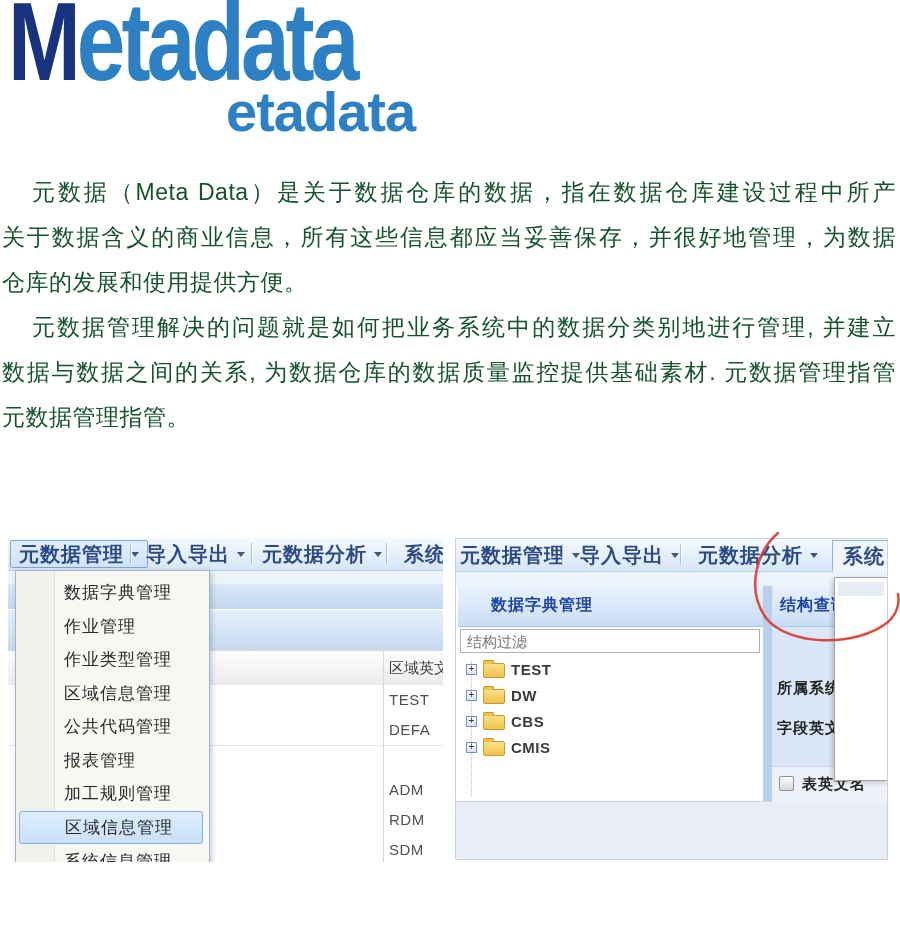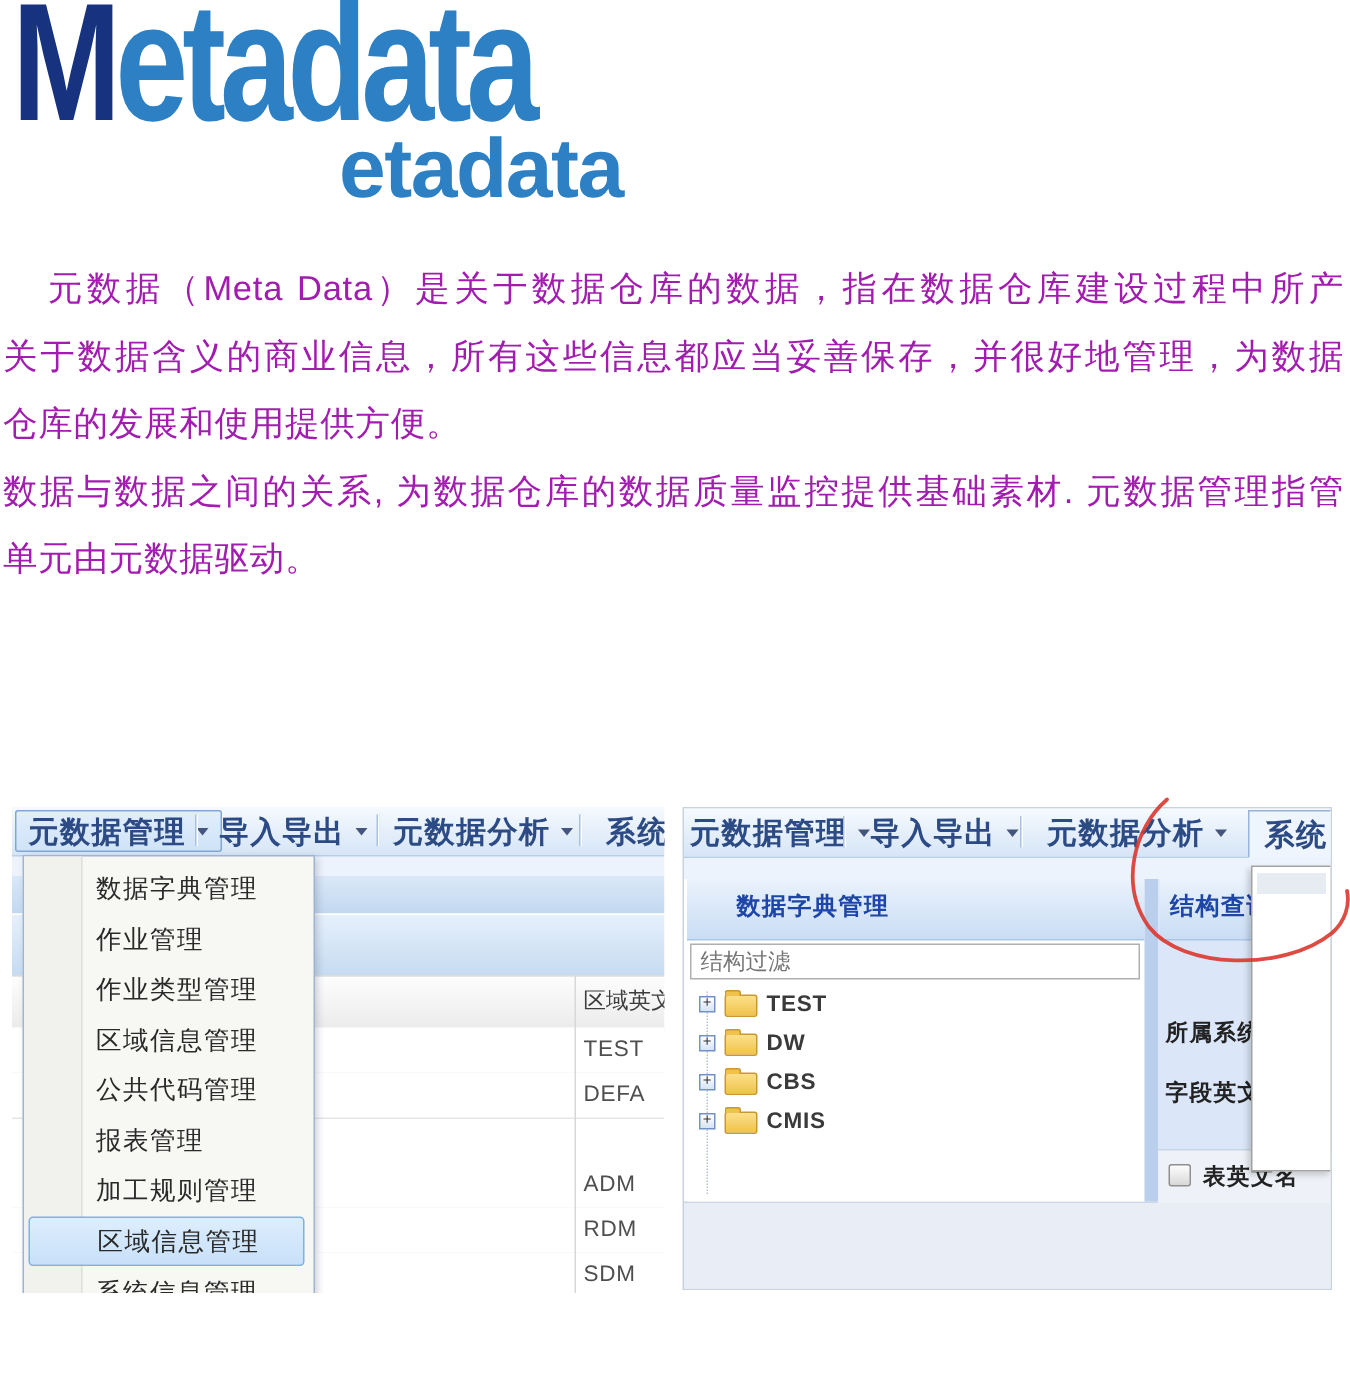--- a/index.html
+++ b/index.html
@@ -22,7 +22,7 @@
   }
 
   
-  .intro{left:2px;top:170px;width:894px;font-size:23px;color:#a21caf;}
+  .intro{left:2px;top:170px;width:894px;font-size:23px;color:#14532d;}
   .intro .ln{height:45px;line-height:45px;white-space:nowrap;letter-spacing:0.5px;}
   .intro .just{text-align:justify;text-align-last:justify;white-space:normal;height:45px;overflow:hidden;}
   .intro .ind{text-indent:30px;}

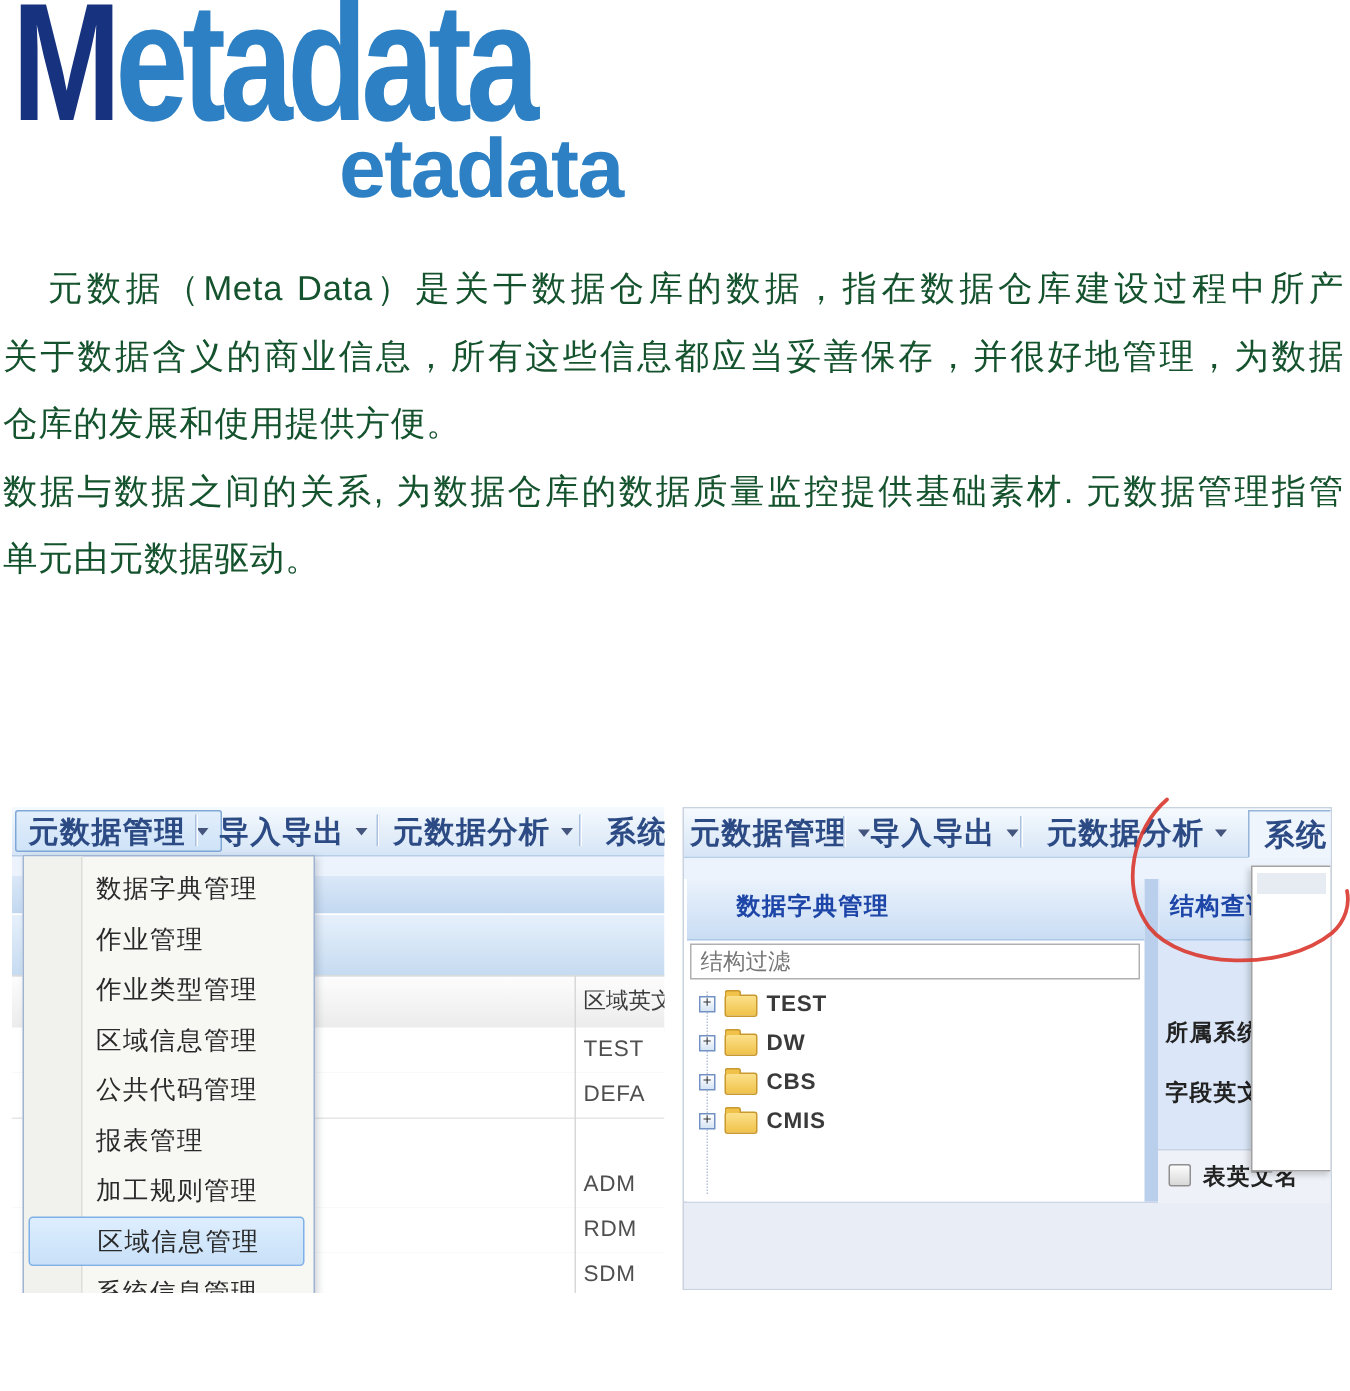--- a/index.html
+++ b/index.html
@@ -90,6 +90,7 @@
   <div class="ln just ind">元数据（Meta Data）是关于数据仓库的数据，指在数据仓库建设过程中所产</div>
   <div class="ln just">关于数据含义的商业信息，所有这些信息都应当妥善保存，并很好地管理，为数据</div>
   <div class="ln">仓库的发展和使用提供方便。</div>
+  <div class="ln just ind">元数据管理解决的问题就是如何把业务系统中的数据分类别地进行管理, 并建立</div>
   <div class="ln just">数据与数据之间的关系, 为数据仓库的数据质量监控提供基础素材. 元数据管理指管</div>
   <div class="ln">单元由元数据驱动。</div>
 </div>

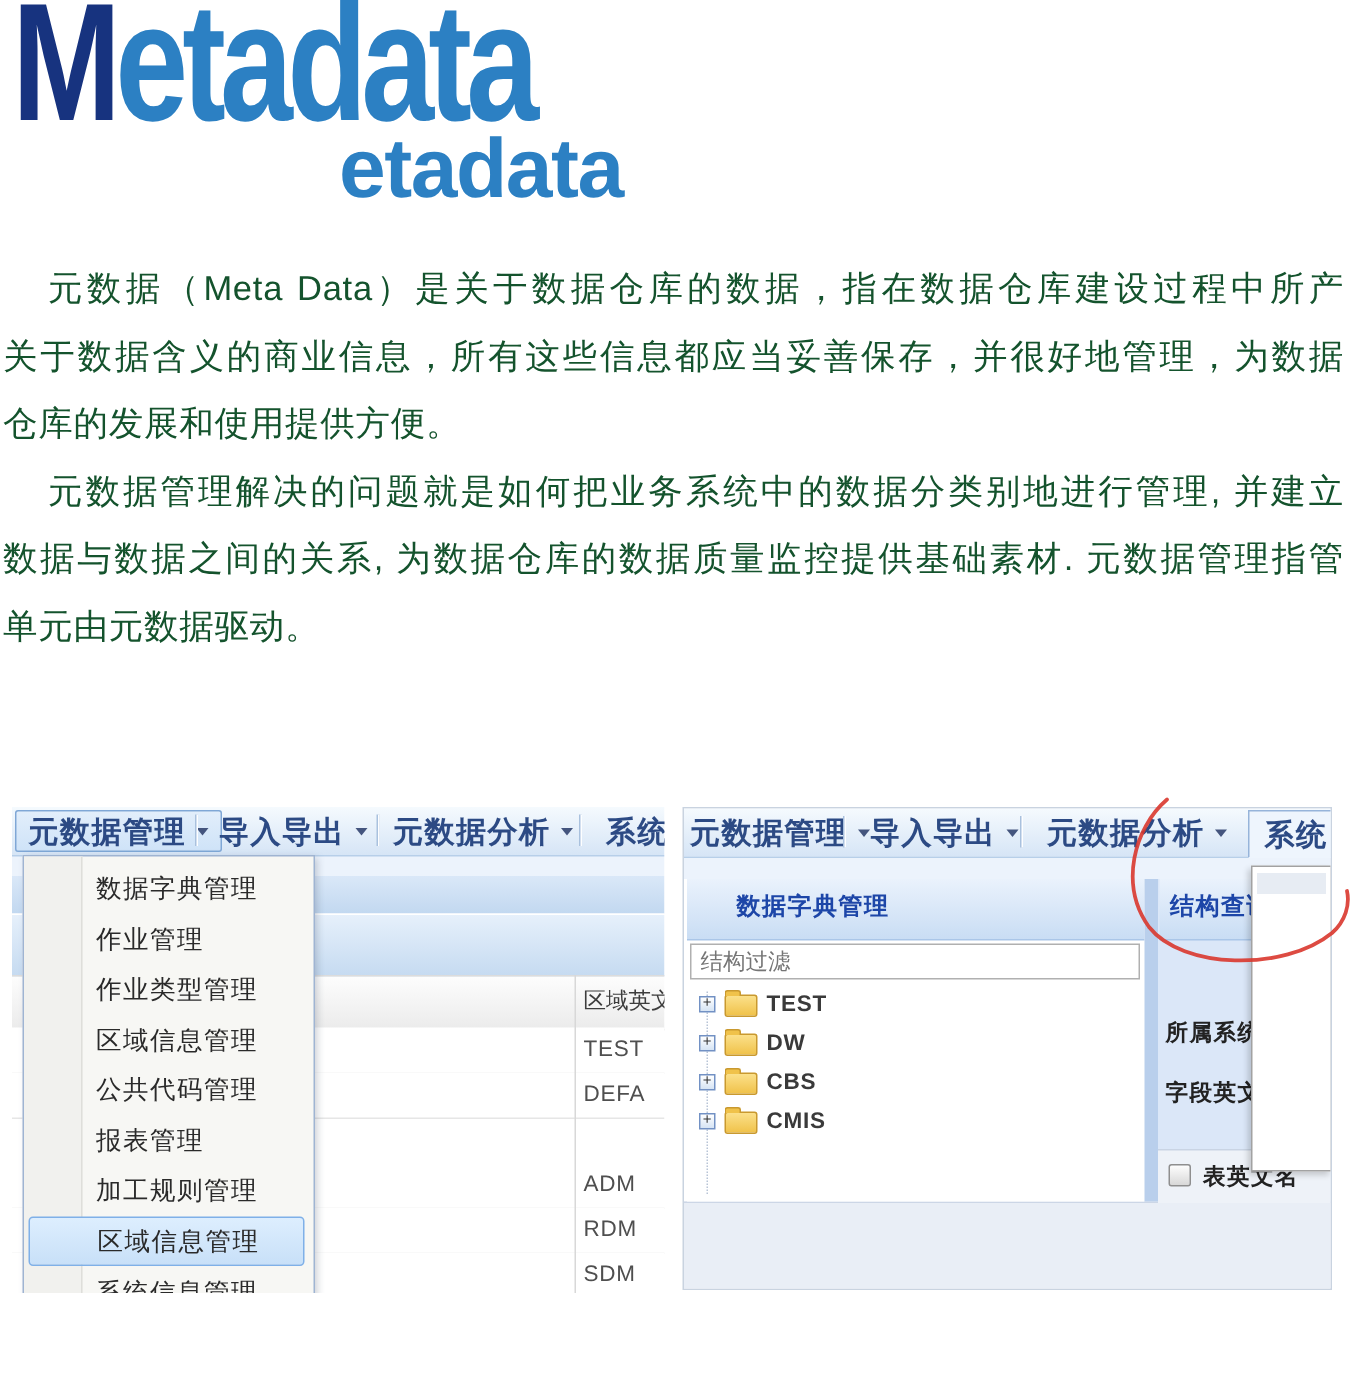--- a/index.html
+++ b/index.html
@@ -92,7 +92,7 @@
   <div class="ln">仓库的发展和使用提供方便。</div>
   <div class="ln just ind">元数据管理解决的问题就是如何把业务系统中的数据分类别地进行管理, 并建立</div>
   <div class="ln just">数据与数据之间的关系, 为数据仓库的数据质量监控提供基础素材. 元数据管理指管</div>
-  <div class="ln">单元由元数据驱动。</div>
+  <div class="ln">元数据管理指管。</div>
 </div>
 
 <div class="abs shot" style="left:8px;top:538px;width:435px;height:324px;">

